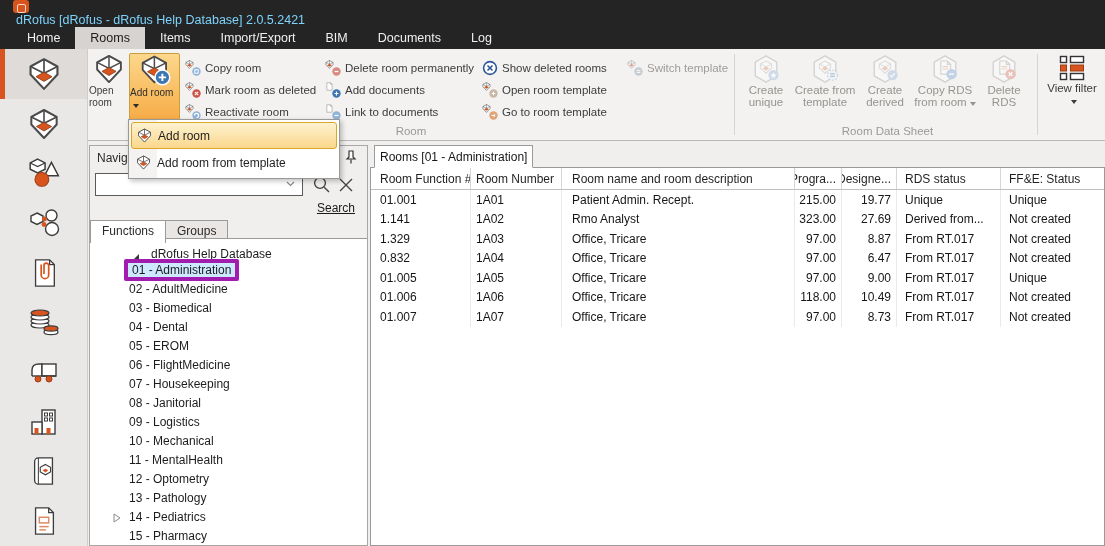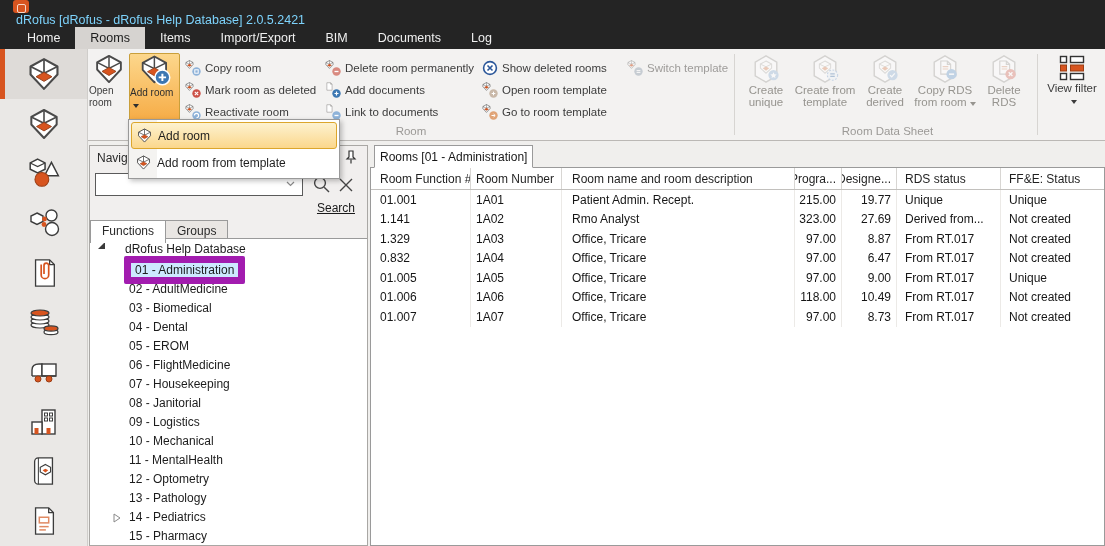--- a/index.html
+++ b/index.html
@@ -75,7 +75,7 @@
   .ntab.active{background:#fff;z-index:3;padding-bottom:5px;margin-bottom:-1px;}
   .tree{position:absolute;left:0;right:0;top:92px;bottom:0;background:#fff;border-top:1px solid #9a9a9a;
         overflow:hidden;padding-top:3px;}
-  .tree-root{height:19px;display:flex;align-items:flex-start;padding-left:8px;gap:20px;color:#1c1c1c;}
+  .tree-root{height:19px;display:flex;align-items:flex-end;padding-left:8px;gap:12px;color:#1c1c1c;margin-left:34px;}
   .tri-exp{width:0;height:0;border-left:7px solid transparent;border-bottom:7px solid #3a3a3a;}
   .tree-child{height:19px;line-height:19px;padding-left:39px;position:relative;color:#1c1c1c;white-space:nowrap;}
   .tree-child .expander{position:absolute;left:23px;top:5px;}

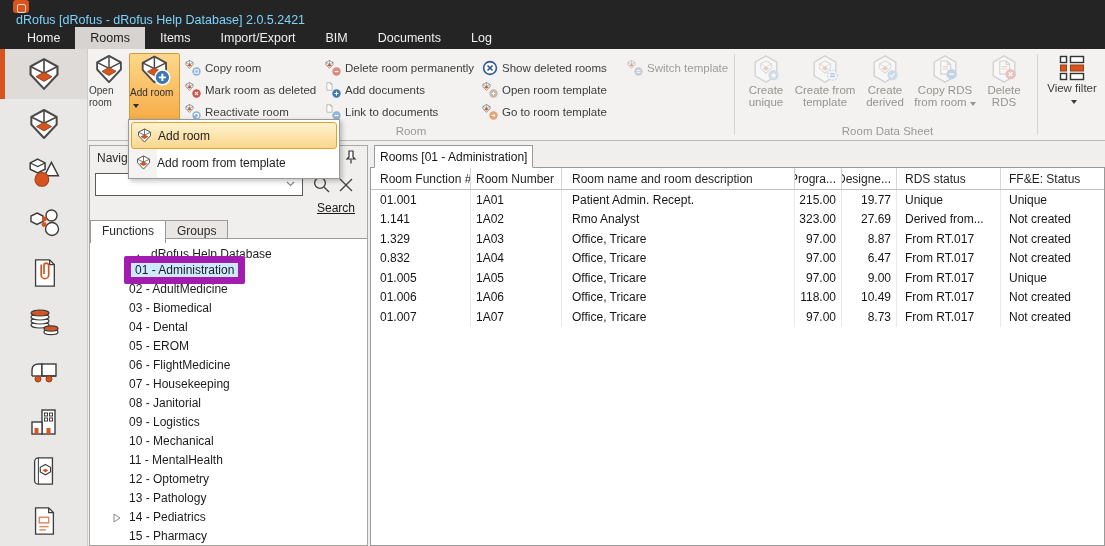--- a/index.html
+++ b/index.html
@@ -79,7 +79,7 @@
   .tri-exp{width:0;height:0;border-left:7px solid transparent;border-bottom:7px solid #3a3a3a;}
   .tree-child{height:19px;line-height:19px;padding-left:39px;position:relative;color:#1c1c1c;white-space:nowrap;}
   .tree-child .expander{position:absolute;left:23px;top:5px;}
-  .tlabel.sel{background:#cde9ff;border:7px solid #a21caf;border-radius:2px;padding:0 4px;margin-left:-5px;}
+  .tlabel.sel{background:#cde9ff;border:4px solid #a21caf;border-radius:2px;padding:0 4px;margin-left:-5px;}
   
   .tablepanel{position:absolute;left:370px;top:145px;width:735px;height:401px;font-size:12px;color:#161616;}
   .ttab{position:absolute;left:4px;top:0;height:23px;padding:0 5px;line-height:22px;background:#fff;

